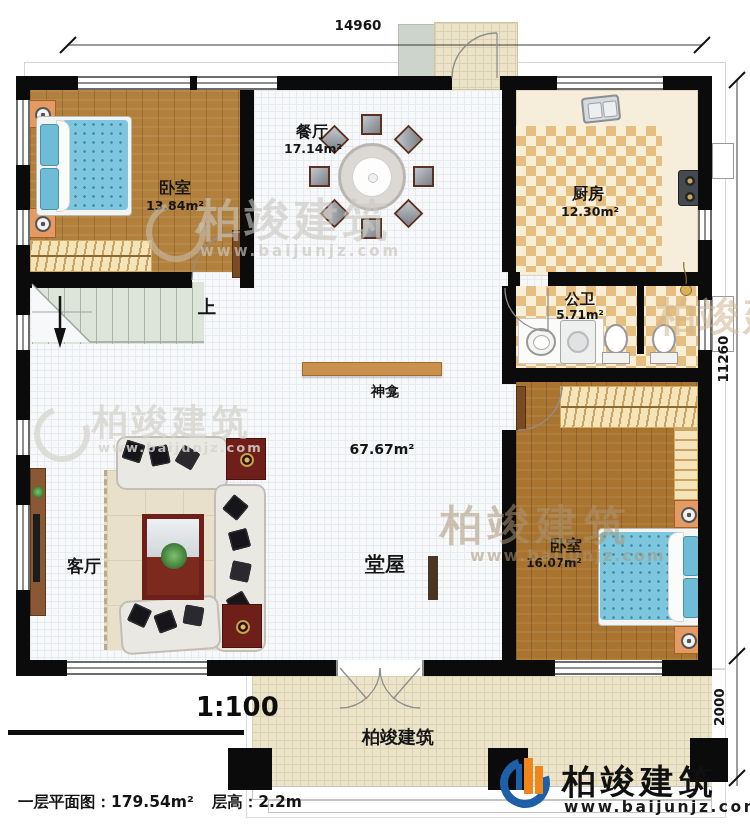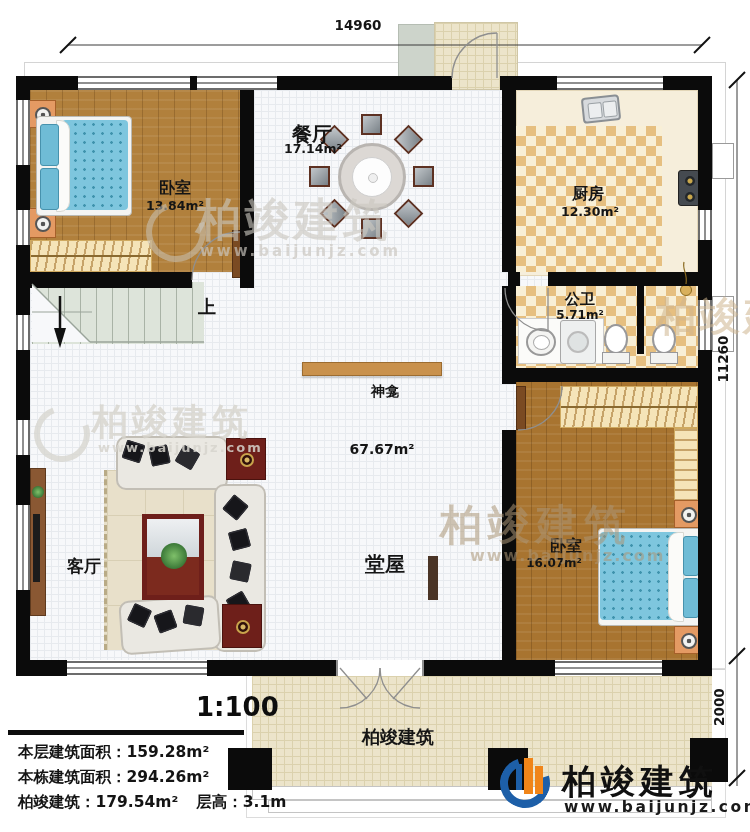--- a/index.html
+++ b/index.html
@@ -246,7 +246,7 @@
 
   <div class="label" style="left:145px;top:180px;width:60px;font-size:16px;">卧室</div>
   <div class="label" style="left:140px;top:199px;width:70px;font-size:12.5px;">13.84m²</div>
-  <div class="label" style="left:282px;top:124px;width:60px;font-size:20px;">餐厅</div>
+  <div class="label" style="left:282px;top:124px;width:60px;font-size:16px;">餐厅</div>
   <div class="label" style="left:278px;top:142px;width:70px;font-size:12.5px;">17.14m²</div>
   <div class="label" style="left:558px;top:186px;width:60px;font-size:16px;">厨房</div>
   <div class="label" style="left:552px;top:205px;width:76px;font-size:12.5px;">12.30m²</div>

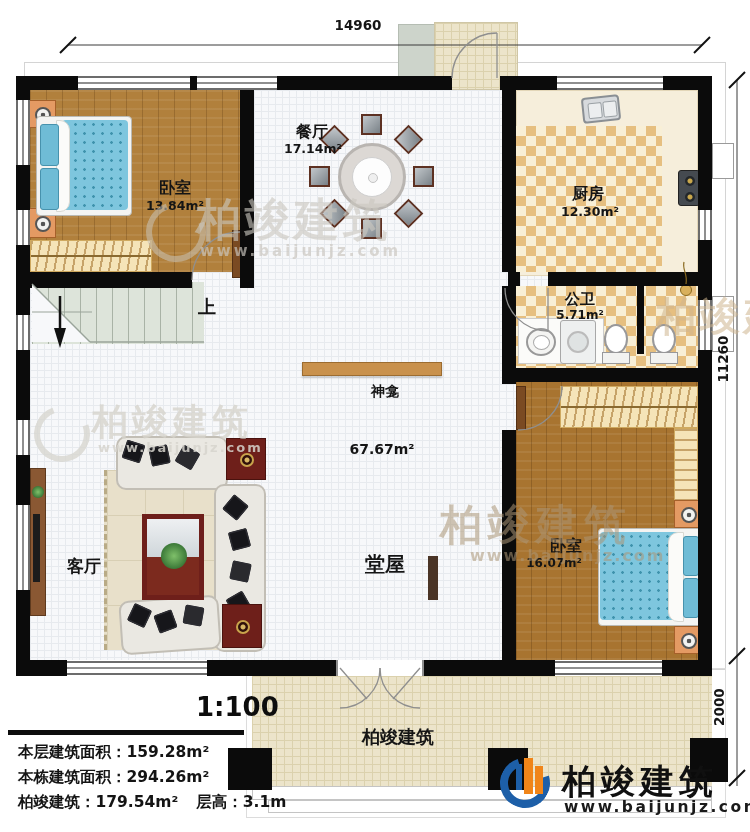--- a/index.html
+++ b/index.html
@@ -286,9 +286,6 @@
 
   <div class="wm" style="left:196px;top:694px;font-size:26px;font-weight:700;color:#0d0d0d;">1:100</div>
   <div class="abs" style="left:8px;top:730px;width:236px;height:5px;background:#0d0d0d;"></div>
-  <div class="abs" style="left:18px;top:742px;font-size:15.5px;font-weight:700;white-space:nowrap;">
-    <span>本层建筑面积：</span><span>159.28m²</span>
-  </div>
   <div class="abs" style="left:18px;top:767px;font-size:15.5px;font-weight:700;white-space:nowrap;">
     <span>本栋建筑面积：</span><span>294.26m²</span>
   </div>

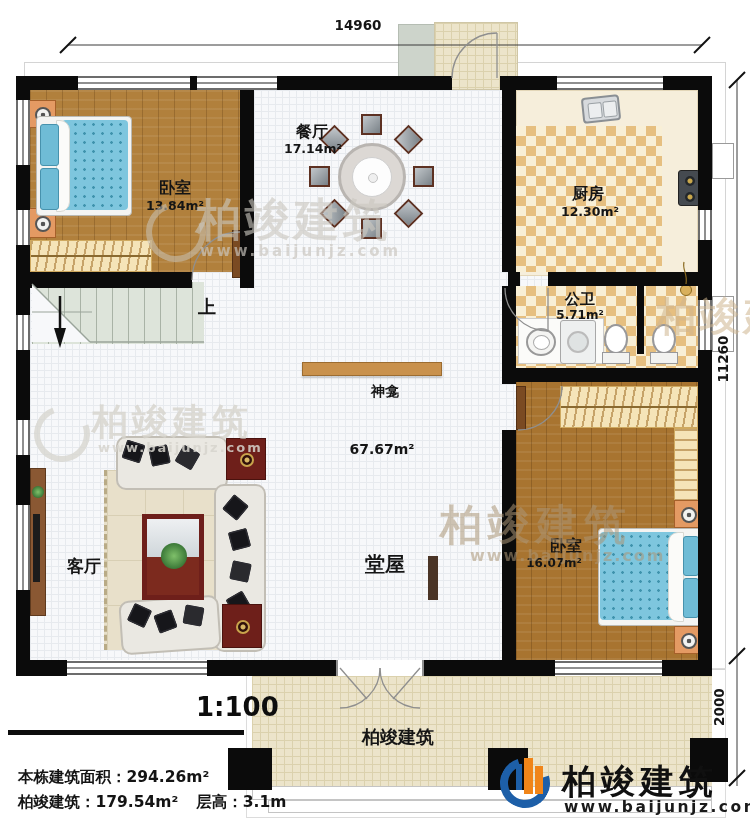--- a/index.html
+++ b/index.html
@@ -286,9 +286,6 @@
 
   <div class="wm" style="left:196px;top:694px;font-size:26px;font-weight:700;color:#0d0d0d;">1:100</div>
   <div class="abs" style="left:8px;top:730px;width:236px;height:5px;background:#0d0d0d;"></div>
-  <div class="abs" style="left:18px;top:767px;font-size:15.5px;font-weight:700;white-space:nowrap;">
-    <span>本栋建筑面积：</span><span>294.26m²</span>
-  </div>
   <div class="abs" style="left:18px;top:792px;font-size:15.5px;font-weight:700;white-space:nowrap;">
     <span>柏竣建筑：</span><span>179.54m²</span><span style="display:inline-block;width:18px;"></span><span>层高：</span><span>3.1m</span>
   </div>

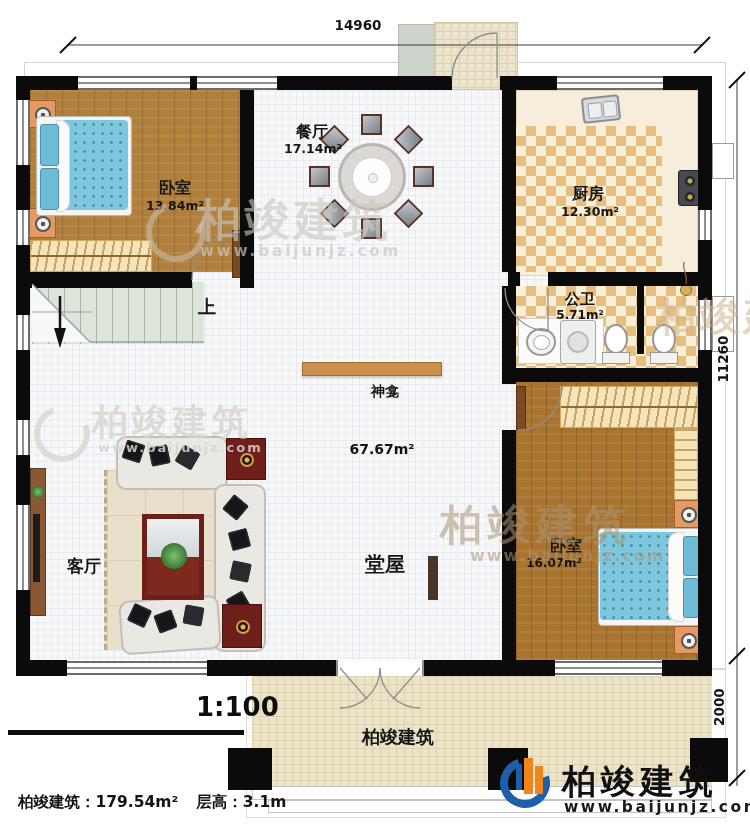--- a/index.html
+++ b/index.html
@@ -287,7 +287,7 @@
   <div class="wm" style="left:196px;top:694px;font-size:26px;font-weight:700;color:#0d0d0d;">1:100</div>
   <div class="abs" style="left:8px;top:730px;width:236px;height:5px;background:#0d0d0d;"></div>
   <div class="abs" style="left:18px;top:792px;font-size:15.5px;font-weight:700;white-space:nowrap;">
-    <span>柏竣建筑：</span><span>179.54m²</span><span style="display:inline-block;width:18px;"></span><span>层高：</span><span>3.1m</span>
+    <span>一层平面图：</span><span>179.54m²</span><span style="display:inline-block;width:18px;"></span><span>层高：</span><span>3.1m</span>
   </div>
 
 </div>

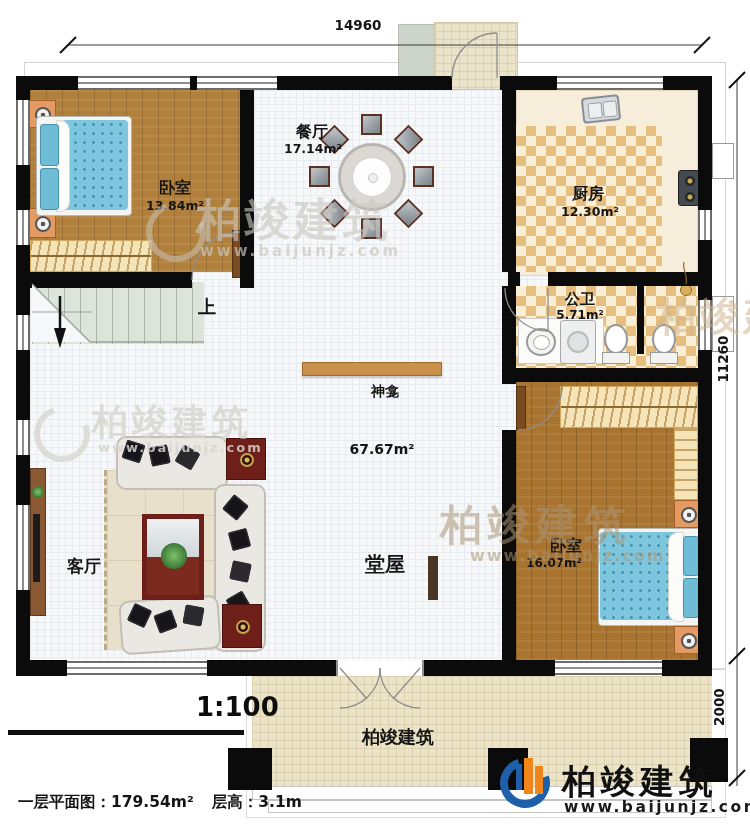--- a/index.html
+++ b/index.html
@@ -287,7 +287,7 @@
   <div class="wm" style="left:196px;top:694px;font-size:26px;font-weight:700;color:#0d0d0d;">1:100</div>
   <div class="abs" style="left:8px;top:730px;width:236px;height:5px;background:#0d0d0d;"></div>
   <div class="abs" style="left:18px;top:792px;font-size:15.5px;font-weight:700;white-space:nowrap;">
-    <span>一层平面图：</span><span>179.54m²</span><span style="display:inline-block;width:18px;"></span><span>层高：</span><span>3.1m</span>
+    <span>一层平面图：</span><span>179.54m²</span><span style="display:inline-block;width:18px;"></span><span>层高：</span><span>2.2m</span>
   </div>
 
 </div>

